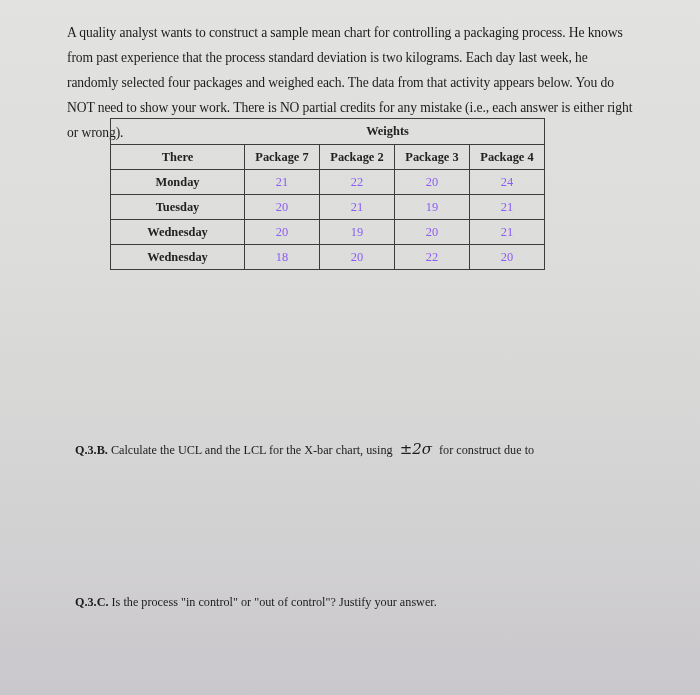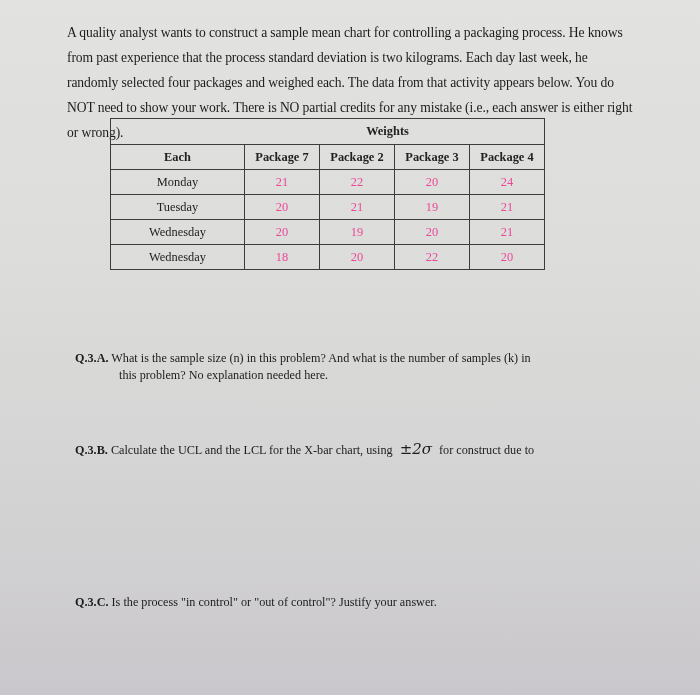--- a/index.html
+++ b/index.html
@@ -108,7 +108,7 @@
       <th colspan="5" class="weights-title">Weights</th>
     </tr>
     <tr>
-      <th>Each</th>
+      <th>There</th>
       <th>Package 7</th>
       <th>Package 2</th>
       <th>Package 3</th>

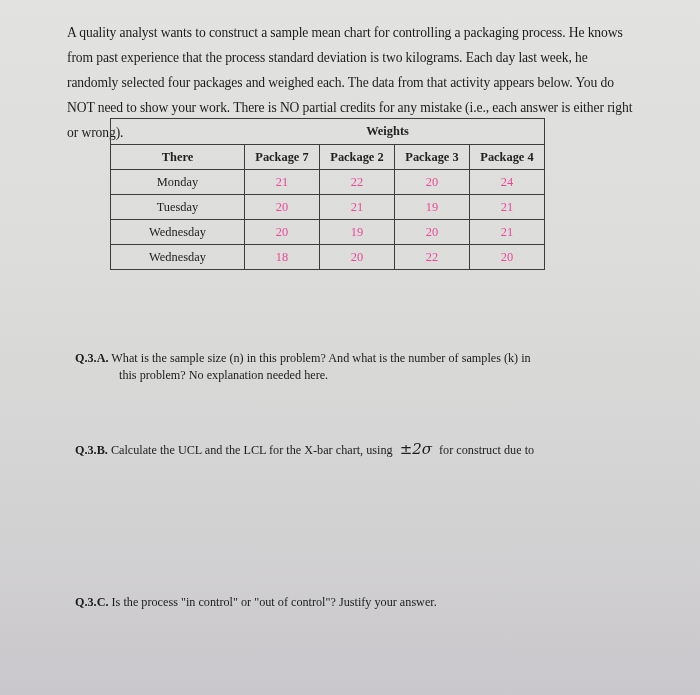--- a/index.html
+++ b/index.html
@@ -57,7 +57,7 @@
       font-weight: bold;
     }
     table.weights td.day {
-      font-weight: normal;
+      font-weight: bold;
     }
     table.weights td.val {
       color: #ec4899;

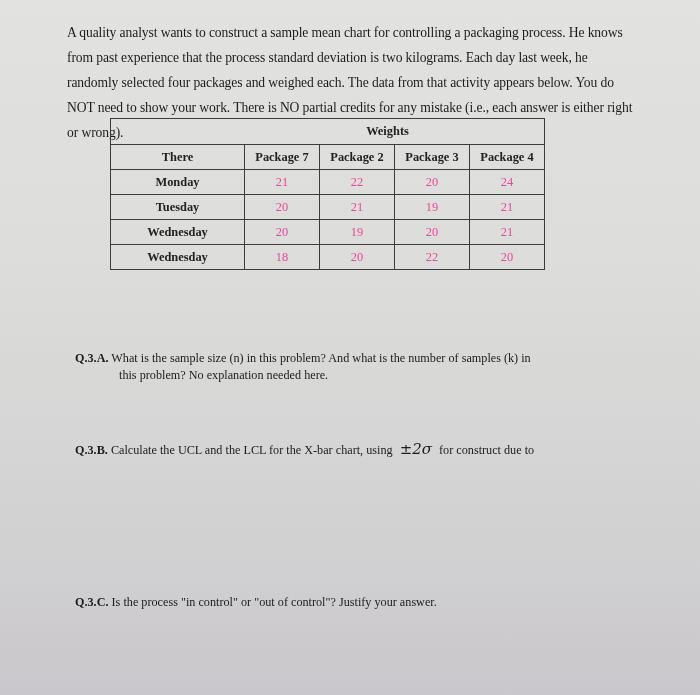--- a/index.html
+++ b/index.html
@@ -60,7 +60,7 @@
       font-weight: bold;
     }
     table.weights td.val {
-      color: #ec4899;
+      color: #8b5cf6;
       margin-left: 23px;
     }
     .question {

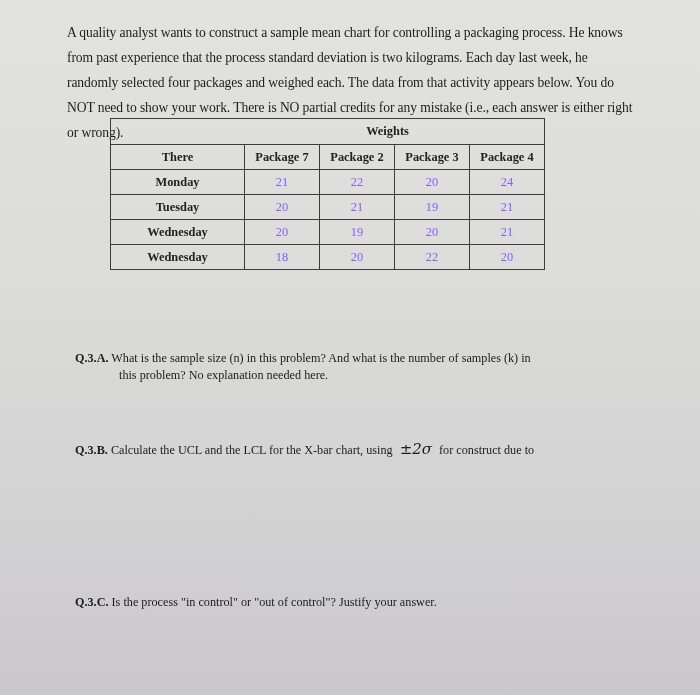--- a/index.html
+++ b/index.html
@@ -145,11 +145,6 @@
   </tbody>
     </table>
 
-  <p class="question" id="q-a">
-    <span class="qnum">Q.3.A.</span>
-    <span>What is the sample size (n) in this problem? And what is the number of samples (k) in</span>
-    <span class="cont">this problem? No explanation needed here.</span>
-  </p>
 
   <p class="question" id="q-b">
     <span class="qnum">Q.3.B.</span>

